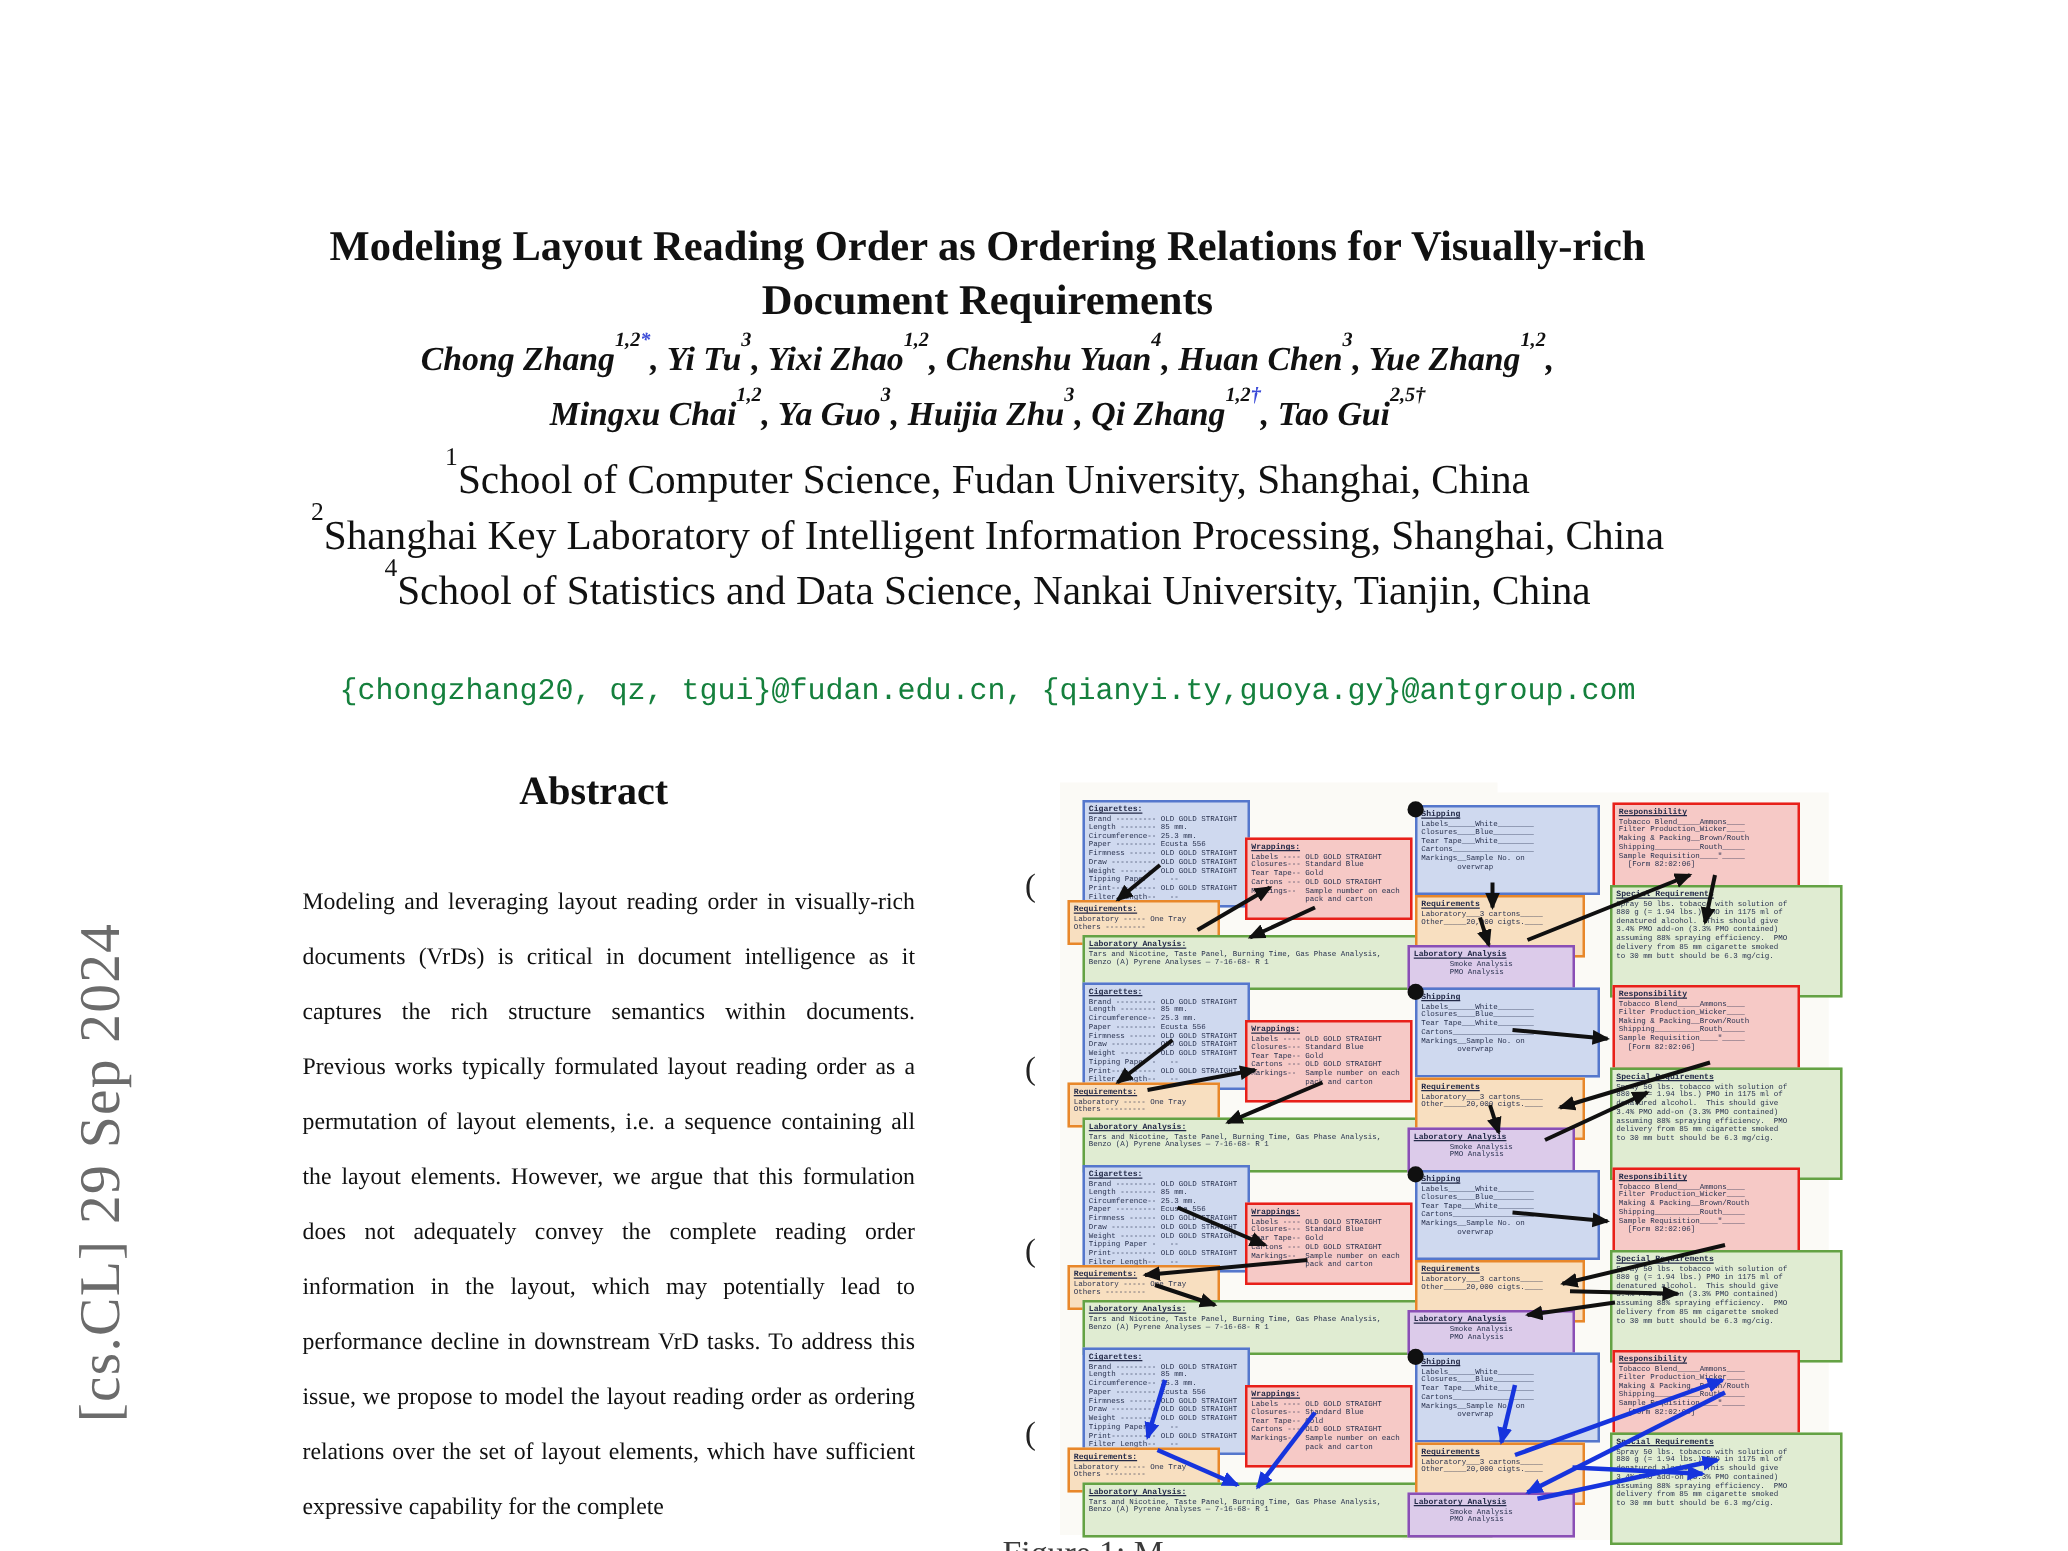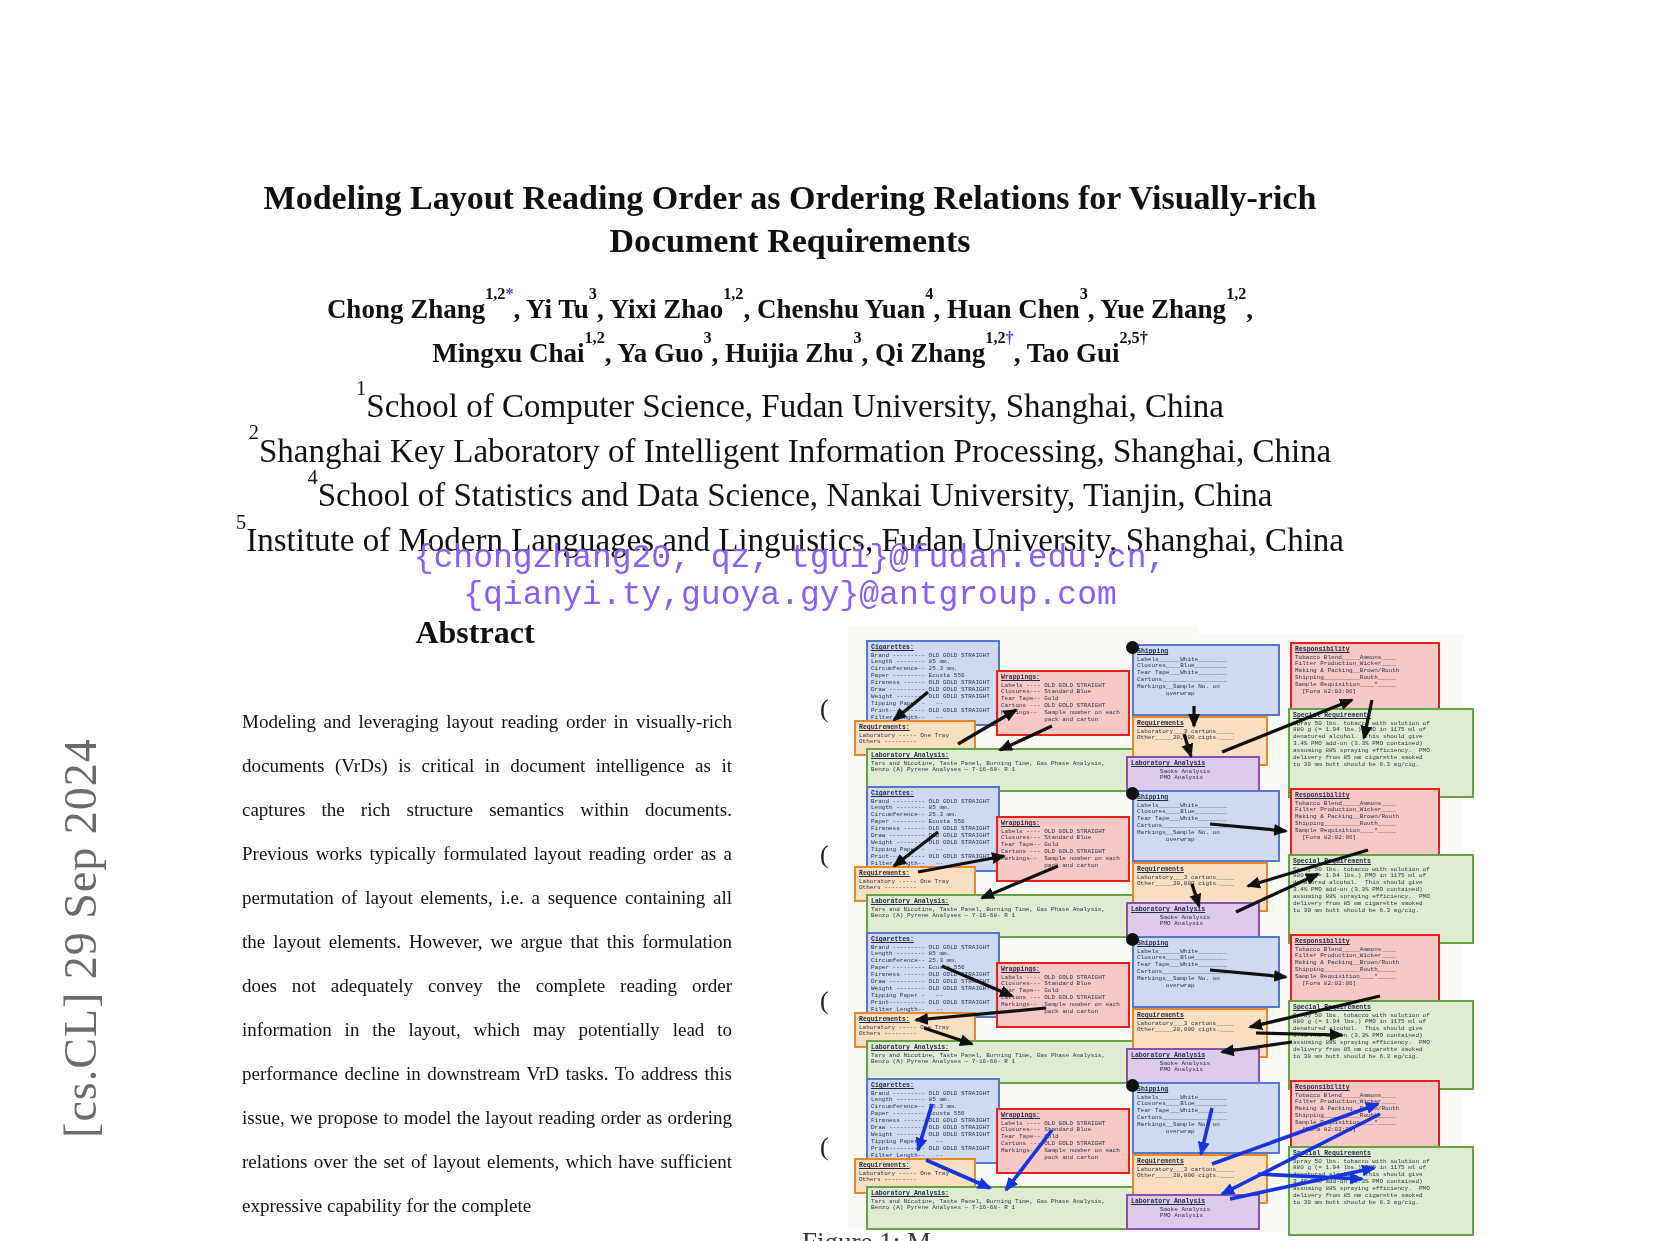--- a/index.html
+++ b/index.html
@@ -13,7 +13,7 @@
   
   .head{position:absolute;left:190px;top:176px;width:1200px;text-align:center;}
   .title{font-size:34px;font-weight:bold;line-height:43px;}
-  .authors{margin-top:22px;font-size:27px;font-weight:bold;line-height:38px;}
+  .authors{font-size:27px;font-weight:bold;line-height:38px;font-style:italic;}
   .an{font-weight:bold;}
   sup.as{font-size:60%;position:relative;top:-0.55em;}
   .blue{color:#3b4bd8;}

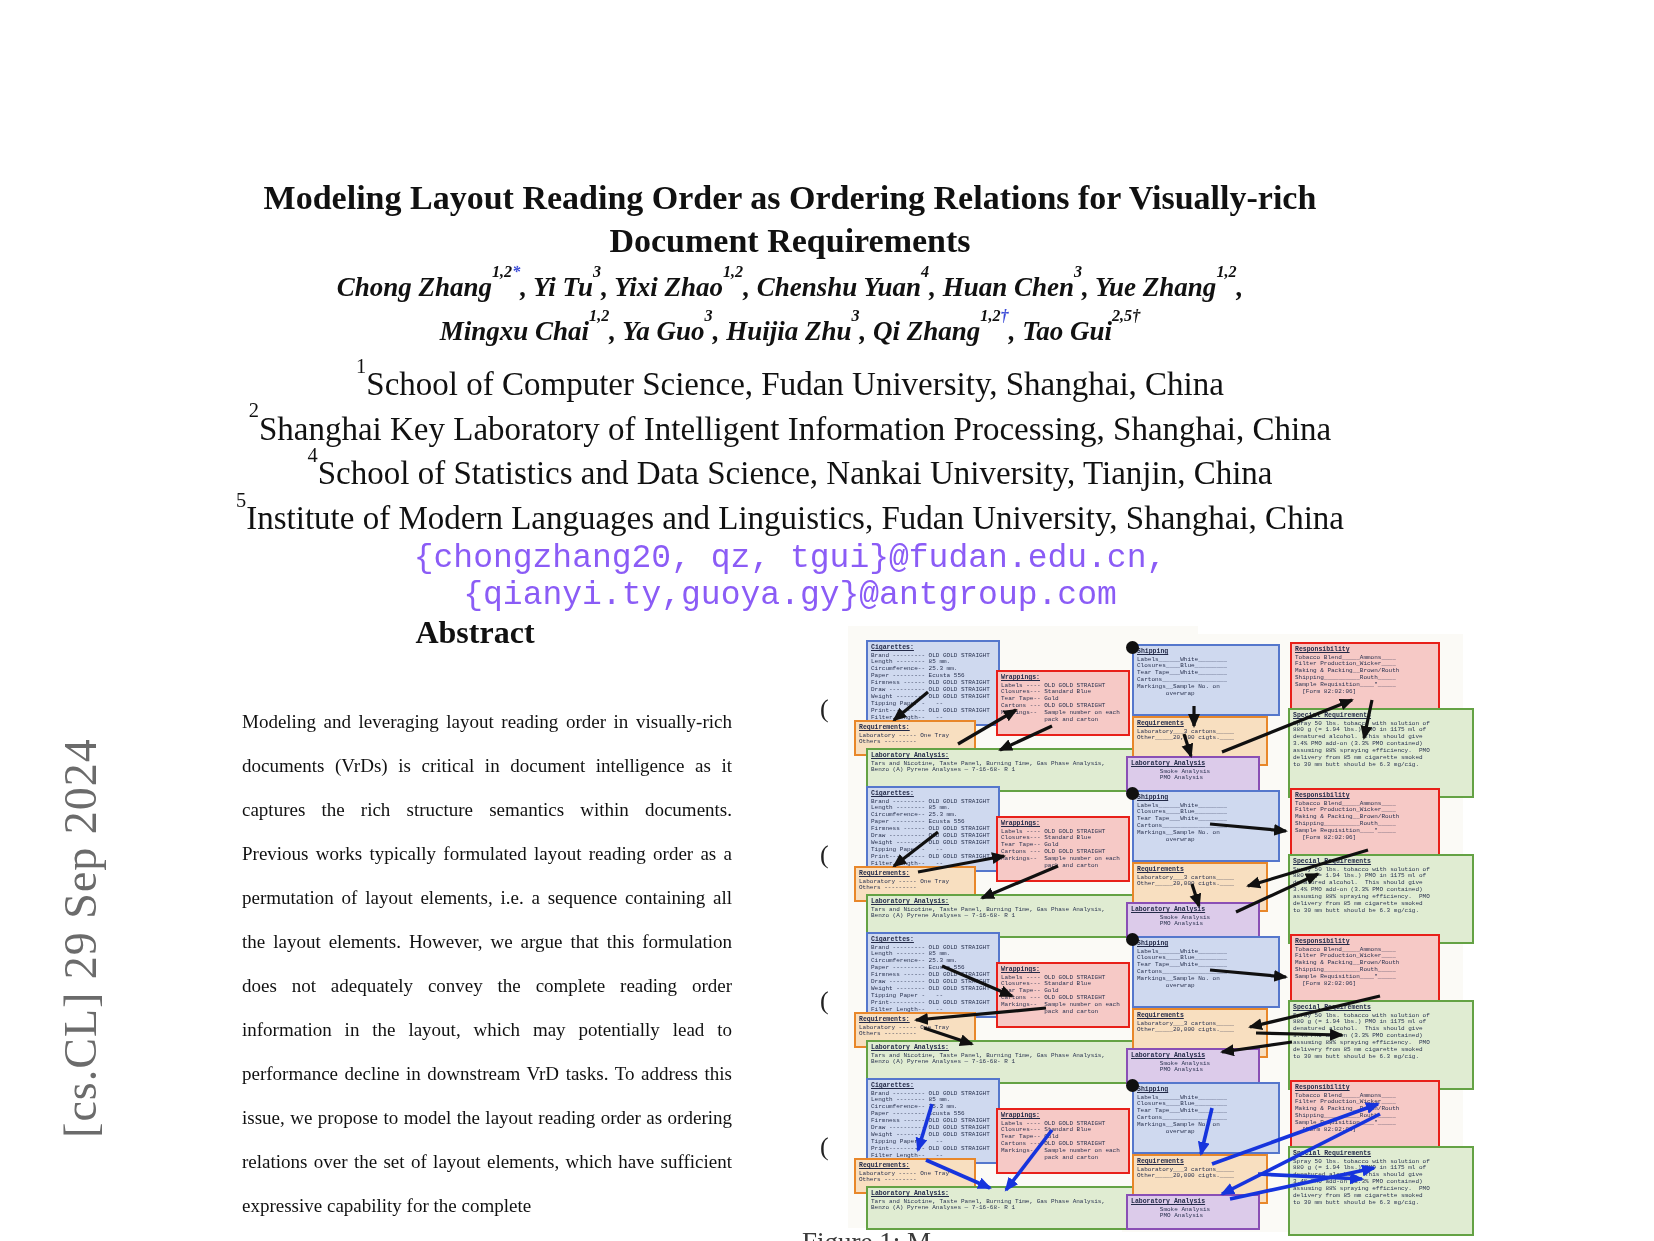--- a/index.html
+++ b/index.html
@@ -93,7 +93,6 @@
       <div class="affil"><sup>1</sup><span>School of Computer Science, Fudan University, Shanghai, China</span></div>
       <div class="affil"><sup>2</sup><span>Shanghai Key Laboratory of Intelligent Information Processing, Shanghai, China</span></div>
       <div class="affil"><sup>4</sup><span>School of Statistics and Data Science, Nankai University, Tianjin, China</span></div>
-      <div class="affil"><sup>5</sup><span>Institute of Modern Languages and Linguistics, Fudan University, Shanghai, China</span></div>
     </div>
   </div>
 

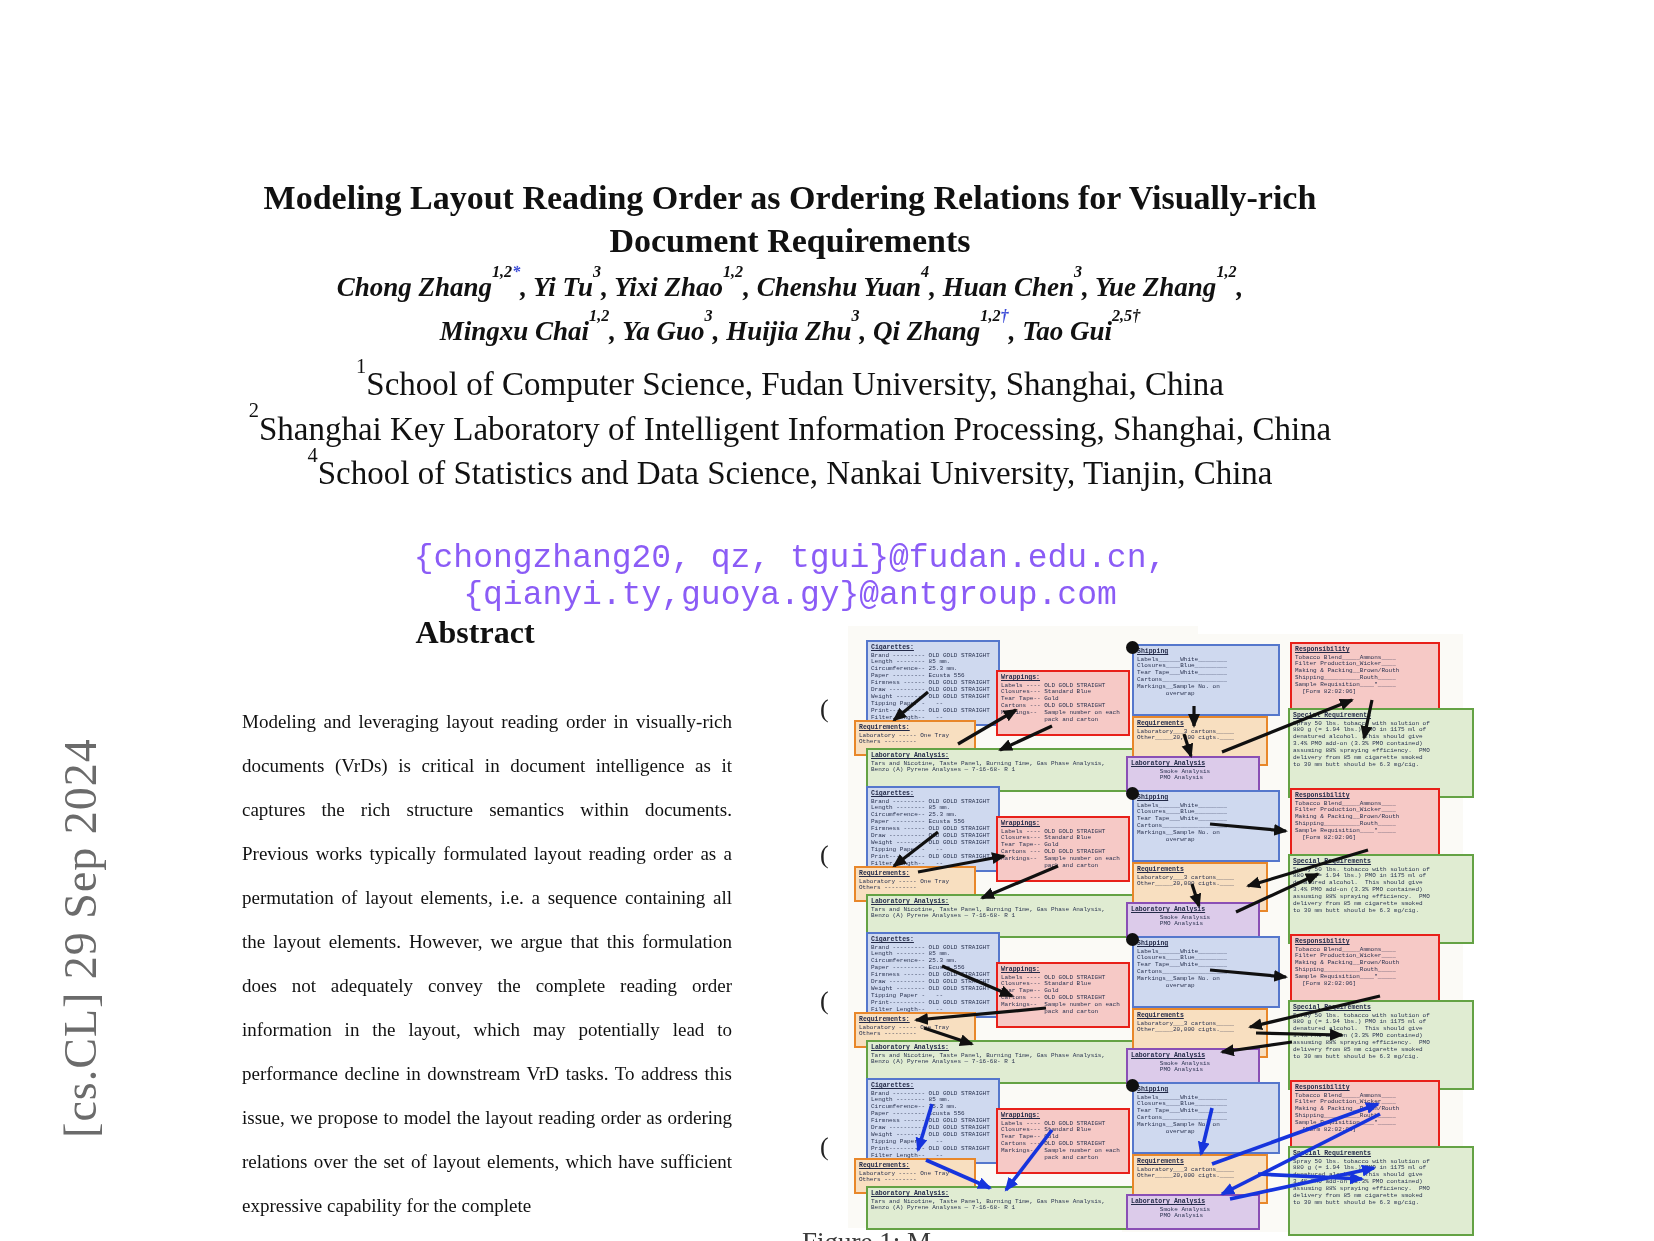--- a/index.html
+++ b/index.html
@@ -20,7 +20,7 @@
   .affils{margin-top:8px;font-size:33px;line-height:36.6px;}
   .affil sup{font-size:62%;position:relative;top:-0.5em;}
   .emails{position:absolute;left:190px;top:540px;width:1200px;text-align:center;
-          font-family:"Liberation Mono",monospace;font-size:33px;color:#8b5cf6;}
+          font-family:"Liberation Mono",monospace;font-size:24px;color:#15803d;}
 
   
   .abs-head{position:absolute;left:230px;top:614px;width:490px;text-align:center;

